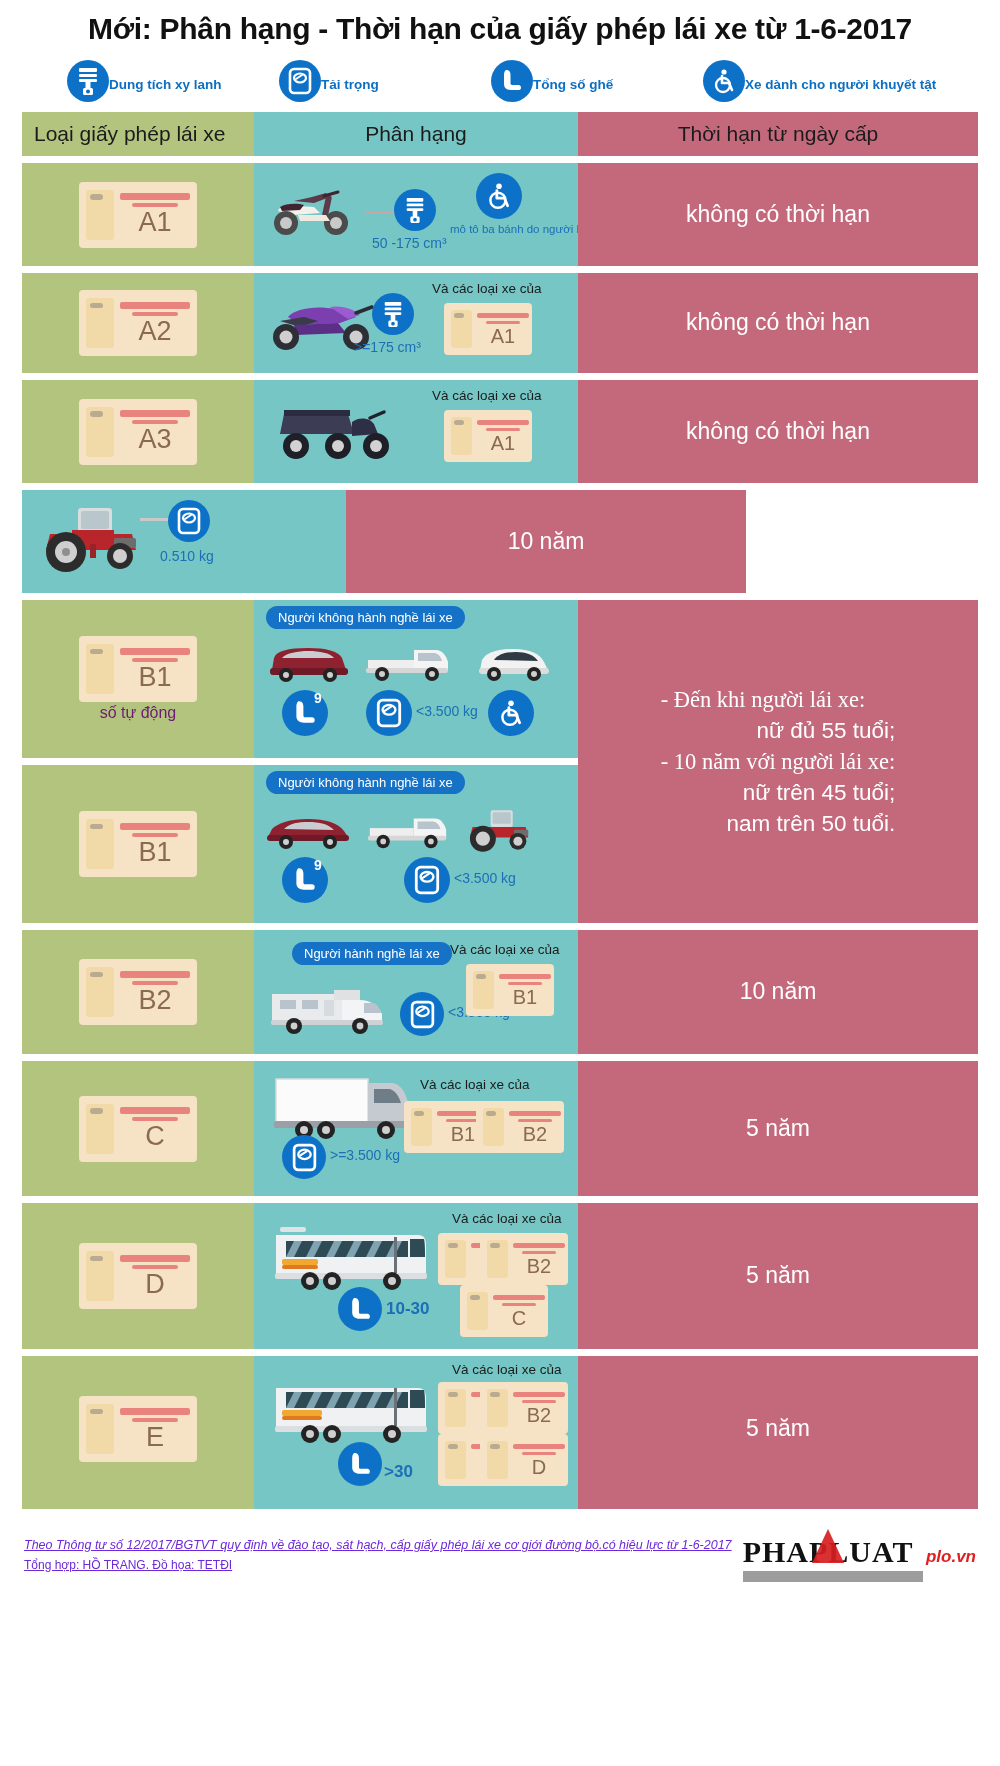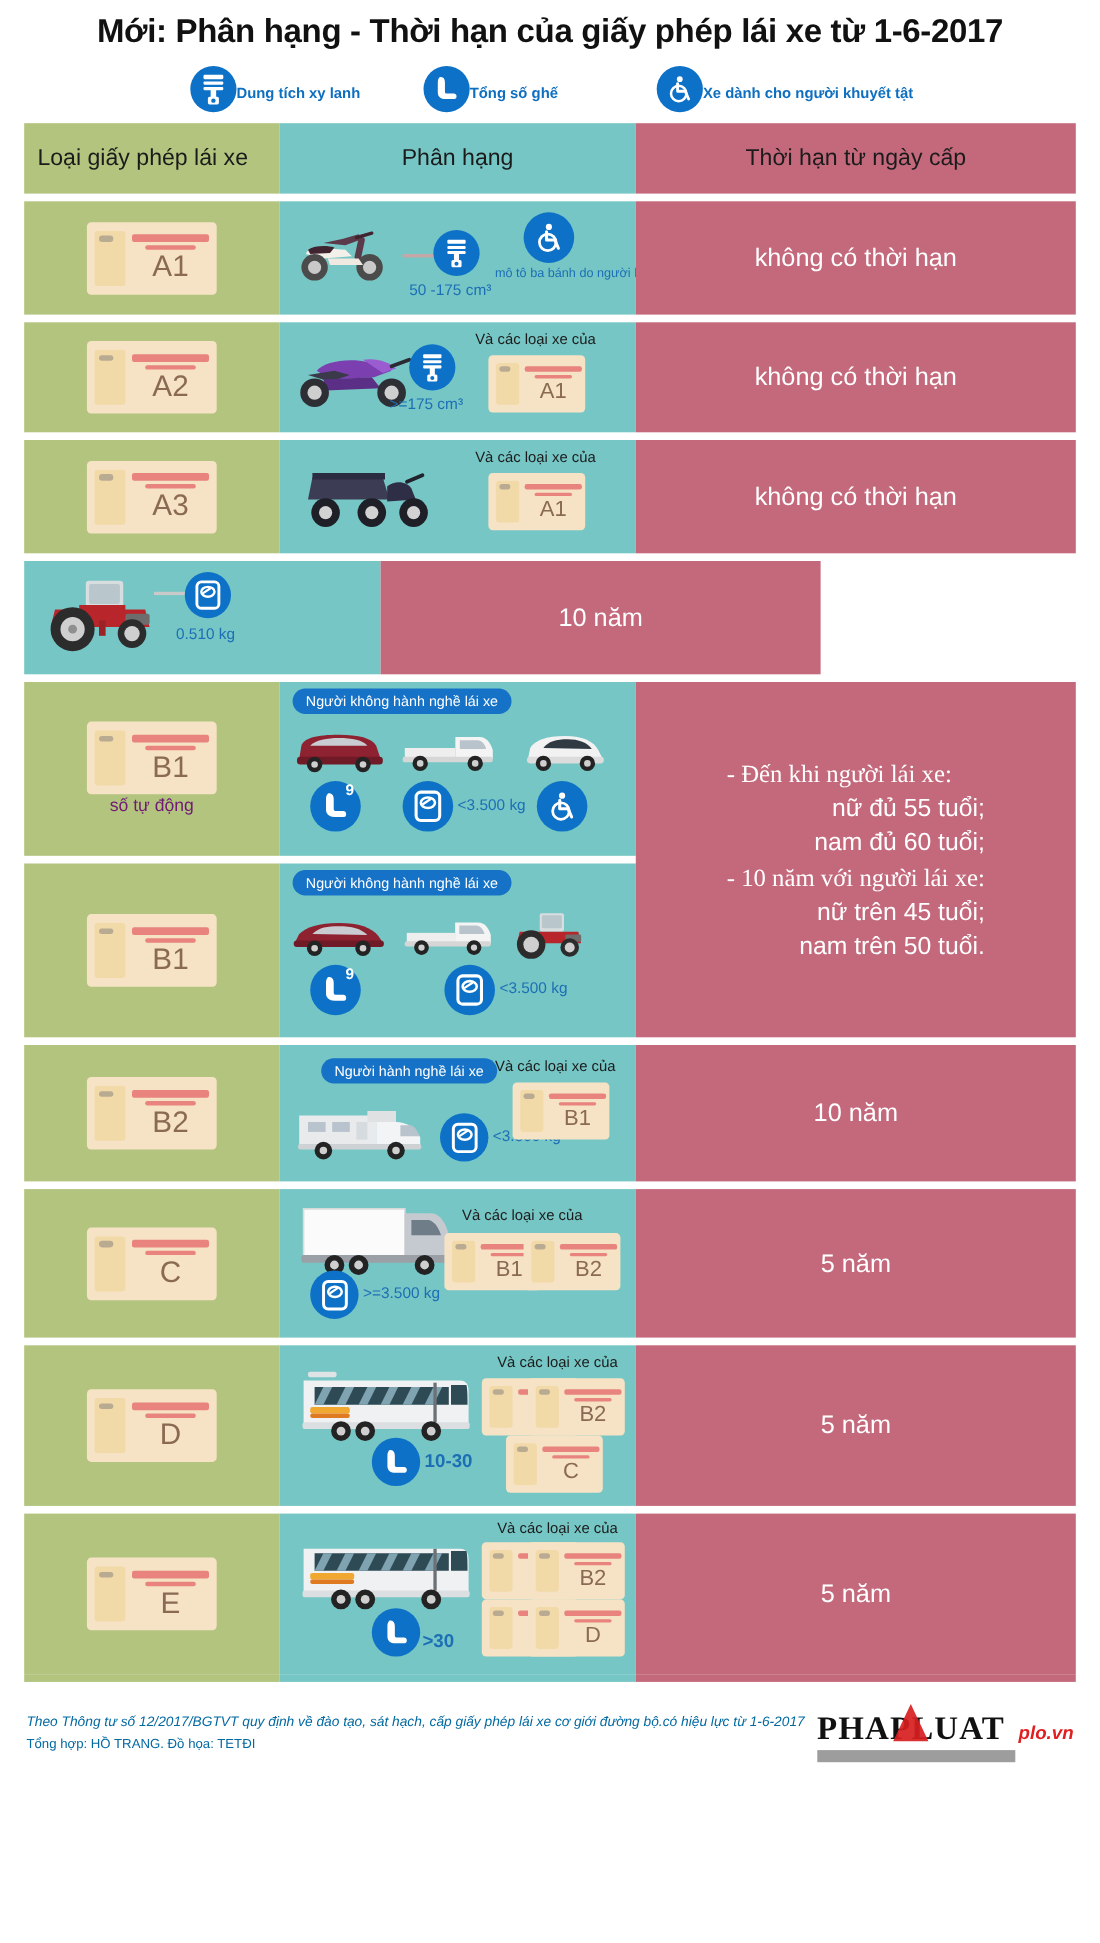--- a/index.html
+++ b/index.html
@@ -146,6 +146,16 @@
       <div class="lab">Dung tích xy lanh</div>
     </div>
 
+    <div class="legend-item">
+      <div class="badge" style="width:42px;height:42px;">
+        <svg width="24" height="28" viewBox="0 0 24 28">
+            <rect x="2" y="2" width="20" height="24" rx="4" fill="none" stroke="#fff" stroke-width="2.6"></rect>
+            <ellipse cx="12" cy="11" rx="6" ry="4.5" fill="none" stroke="#fff" stroke-width="2.2"></ellipse>
+            <path d="M8 12 L14 8" stroke="#fff" stroke-width="2" stroke-linecap="round"></path>
+          </svg>
+      </div>
+      <div class="lab">Tải trọng</div>
+    </div>
 
     <div class="legend-item">
       <div class="badge" style="width:42px;height:42px;">

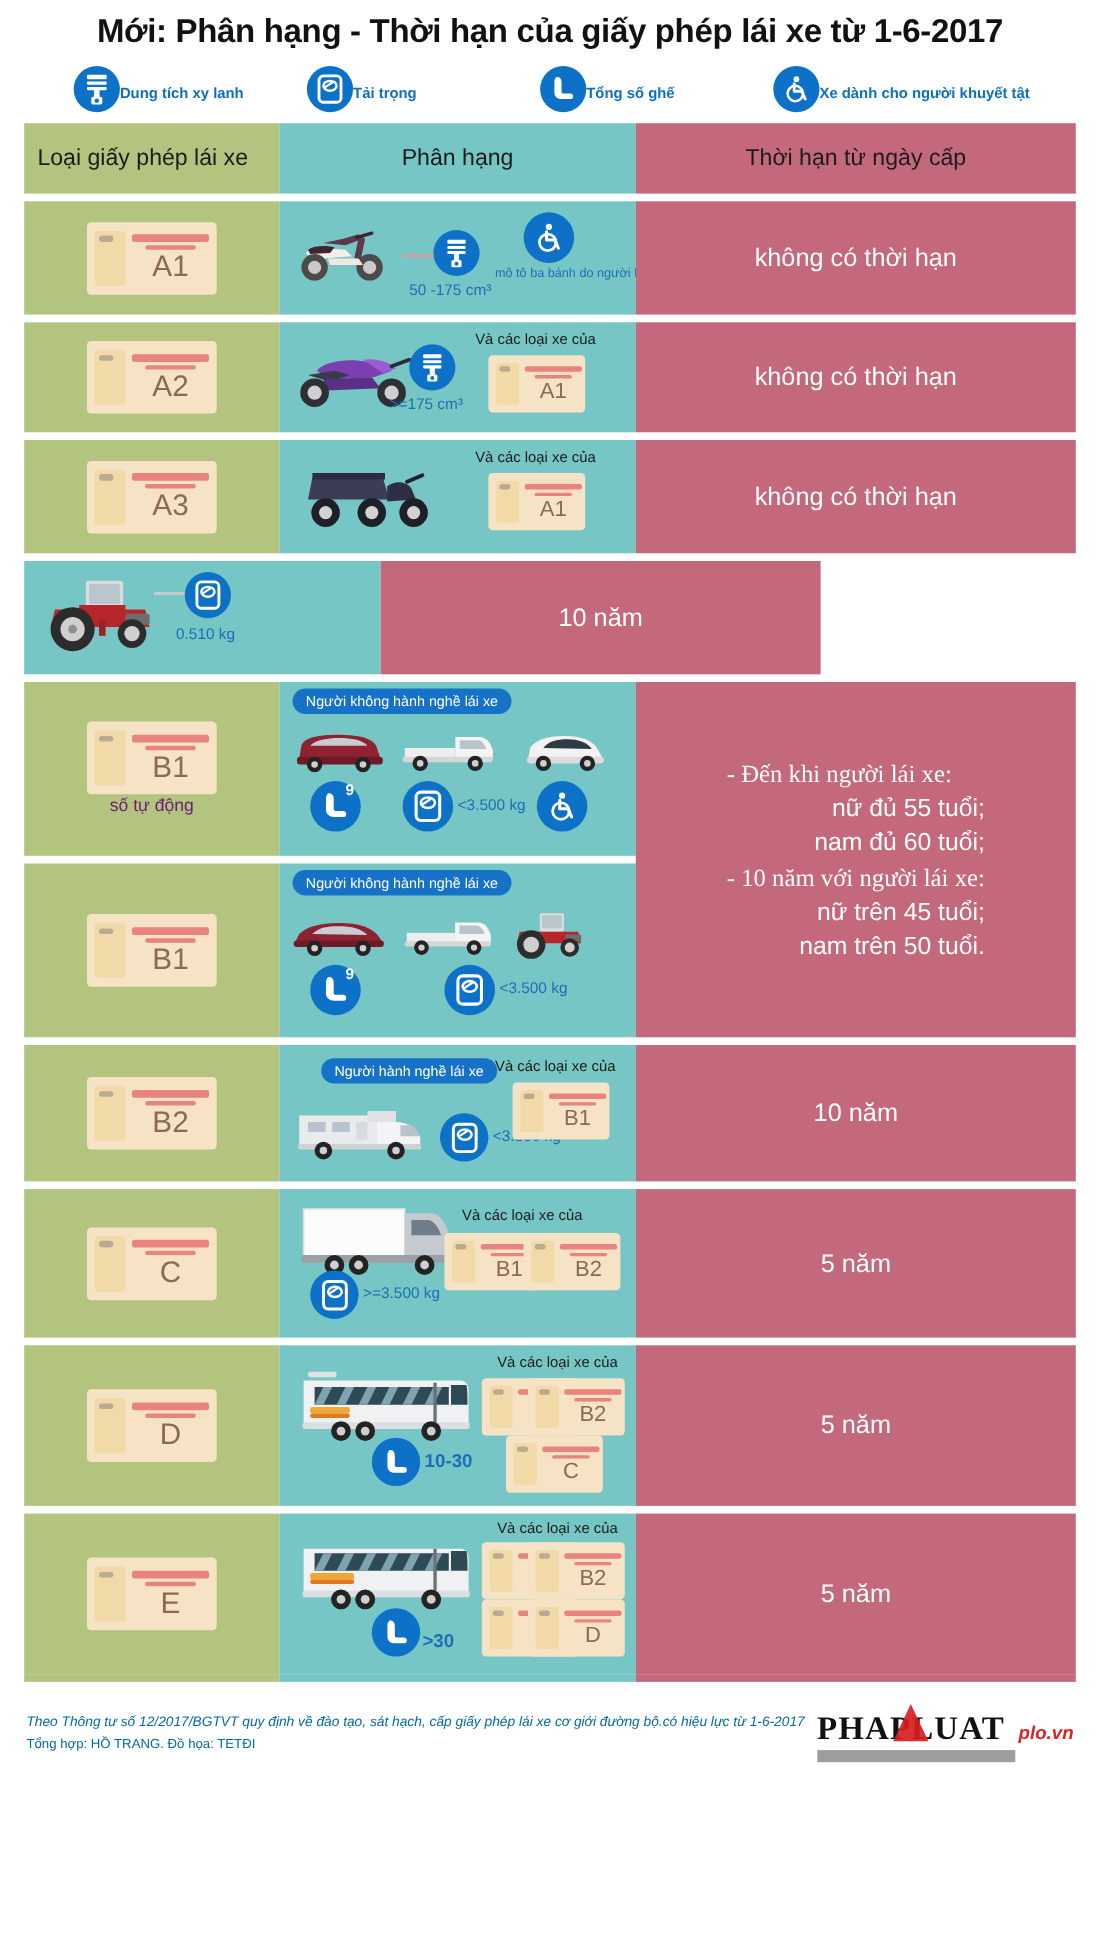--- a/index.html
+++ b/index.html
@@ -51,7 +51,7 @@
   .c3 { width: 400px; background: #c4697c; flex: none; position: relative;
         display: flex; align-items: center; justify-content: center; }
 
-  .head .c1, .head .c2, .head .c3 { height: 64px; display: flex; align-items: center; justify-content: center; text-align: right; }
+  .head .c1, .head .c2, .head .c3 { height: 44px; display: flex; align-items: center; justify-content: center; text-align: right; }
   .head .c1 { justify-content: flex-start; padding-left: 12px; }
   .head-txt { font-size: 21px; color: #1b1b1b; white-space: nowrap; }
   .sep-row { display: flex; }

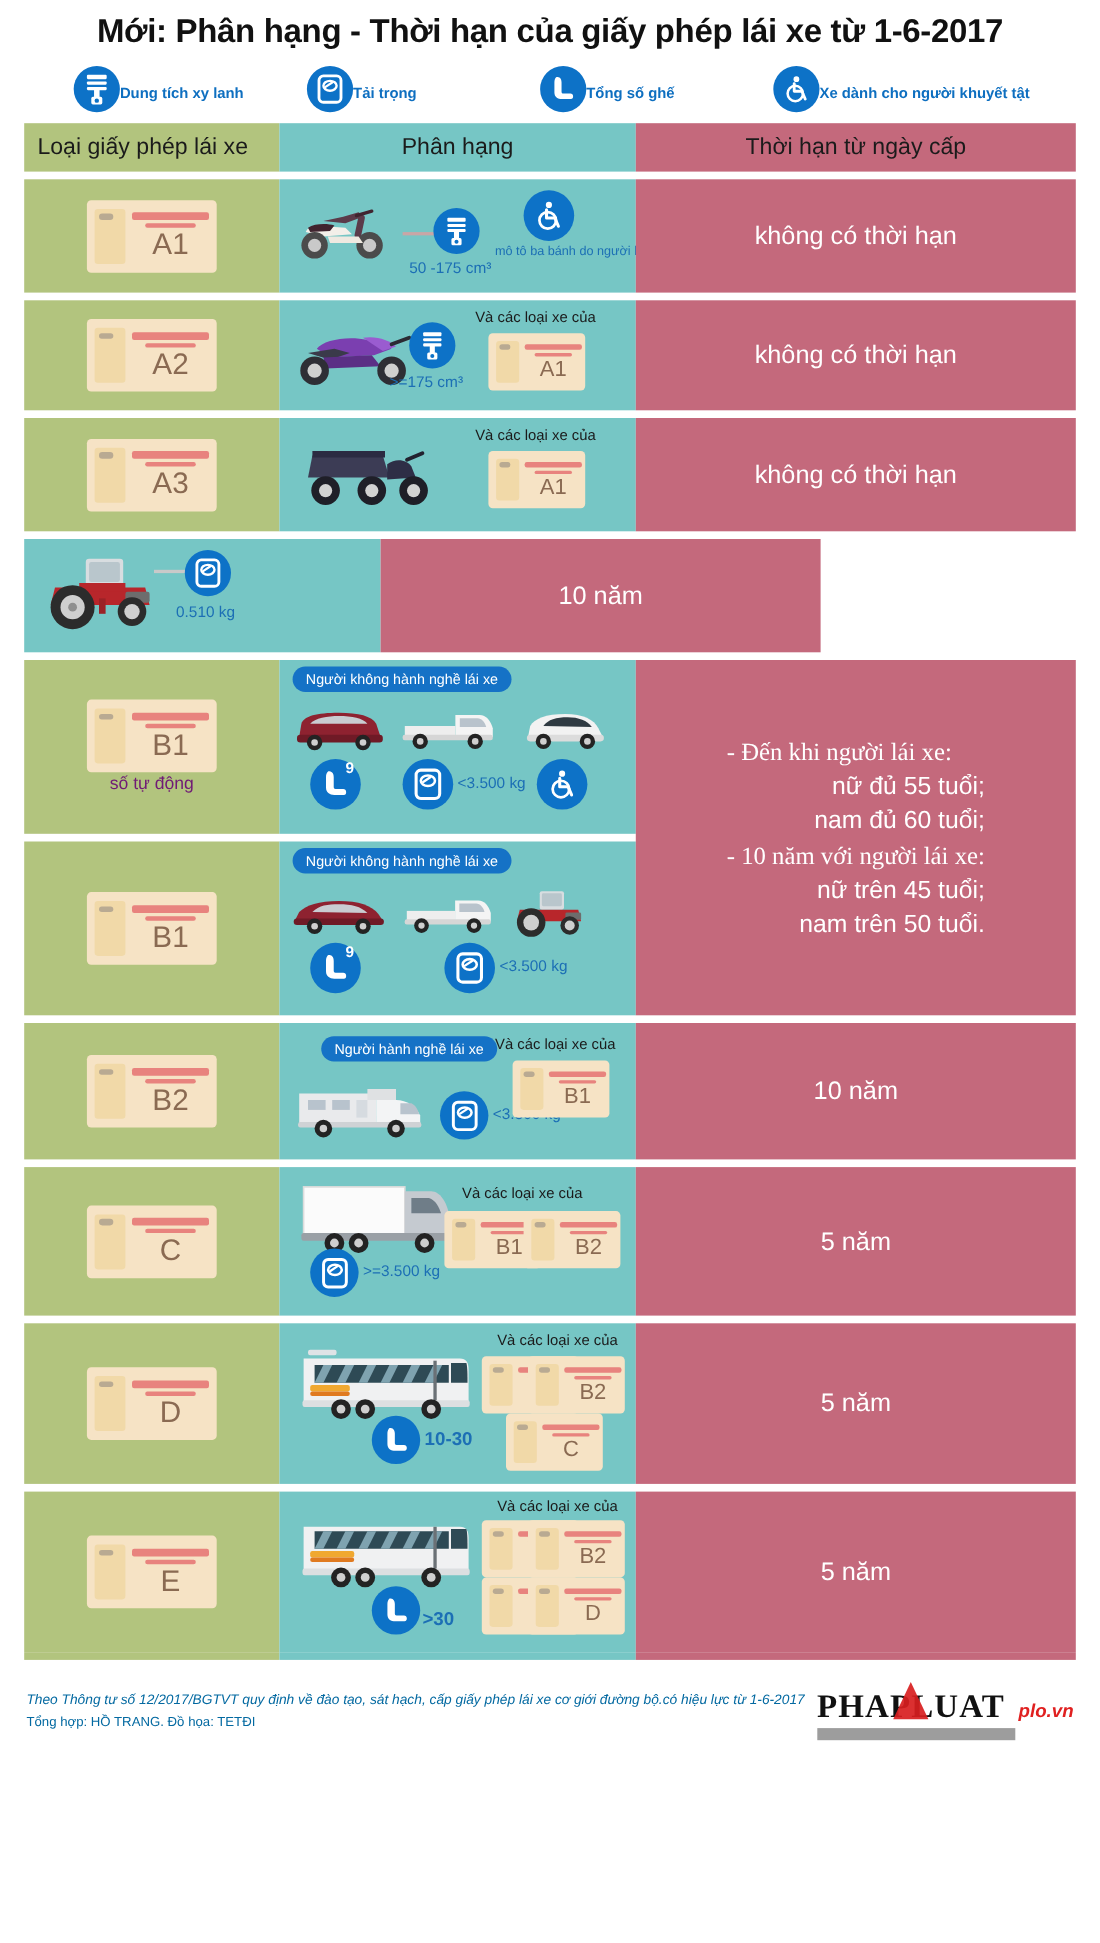--- a/index.html
+++ b/index.html
@@ -593,7 +593,6 @@
         <div class="dur ml">
           <div class="l1">- Đến khi người lái xe:</div>
           <div>nữ đủ 55 tuổi;</div>
-          <div>nam đủ 60 tuổi;</div>
           <div class="l1">- 10 năm với người lái xe:</div>
           <div>nữ trên 45 tuổi;</div>
           <div>nam trên 50 tuổi.</div>

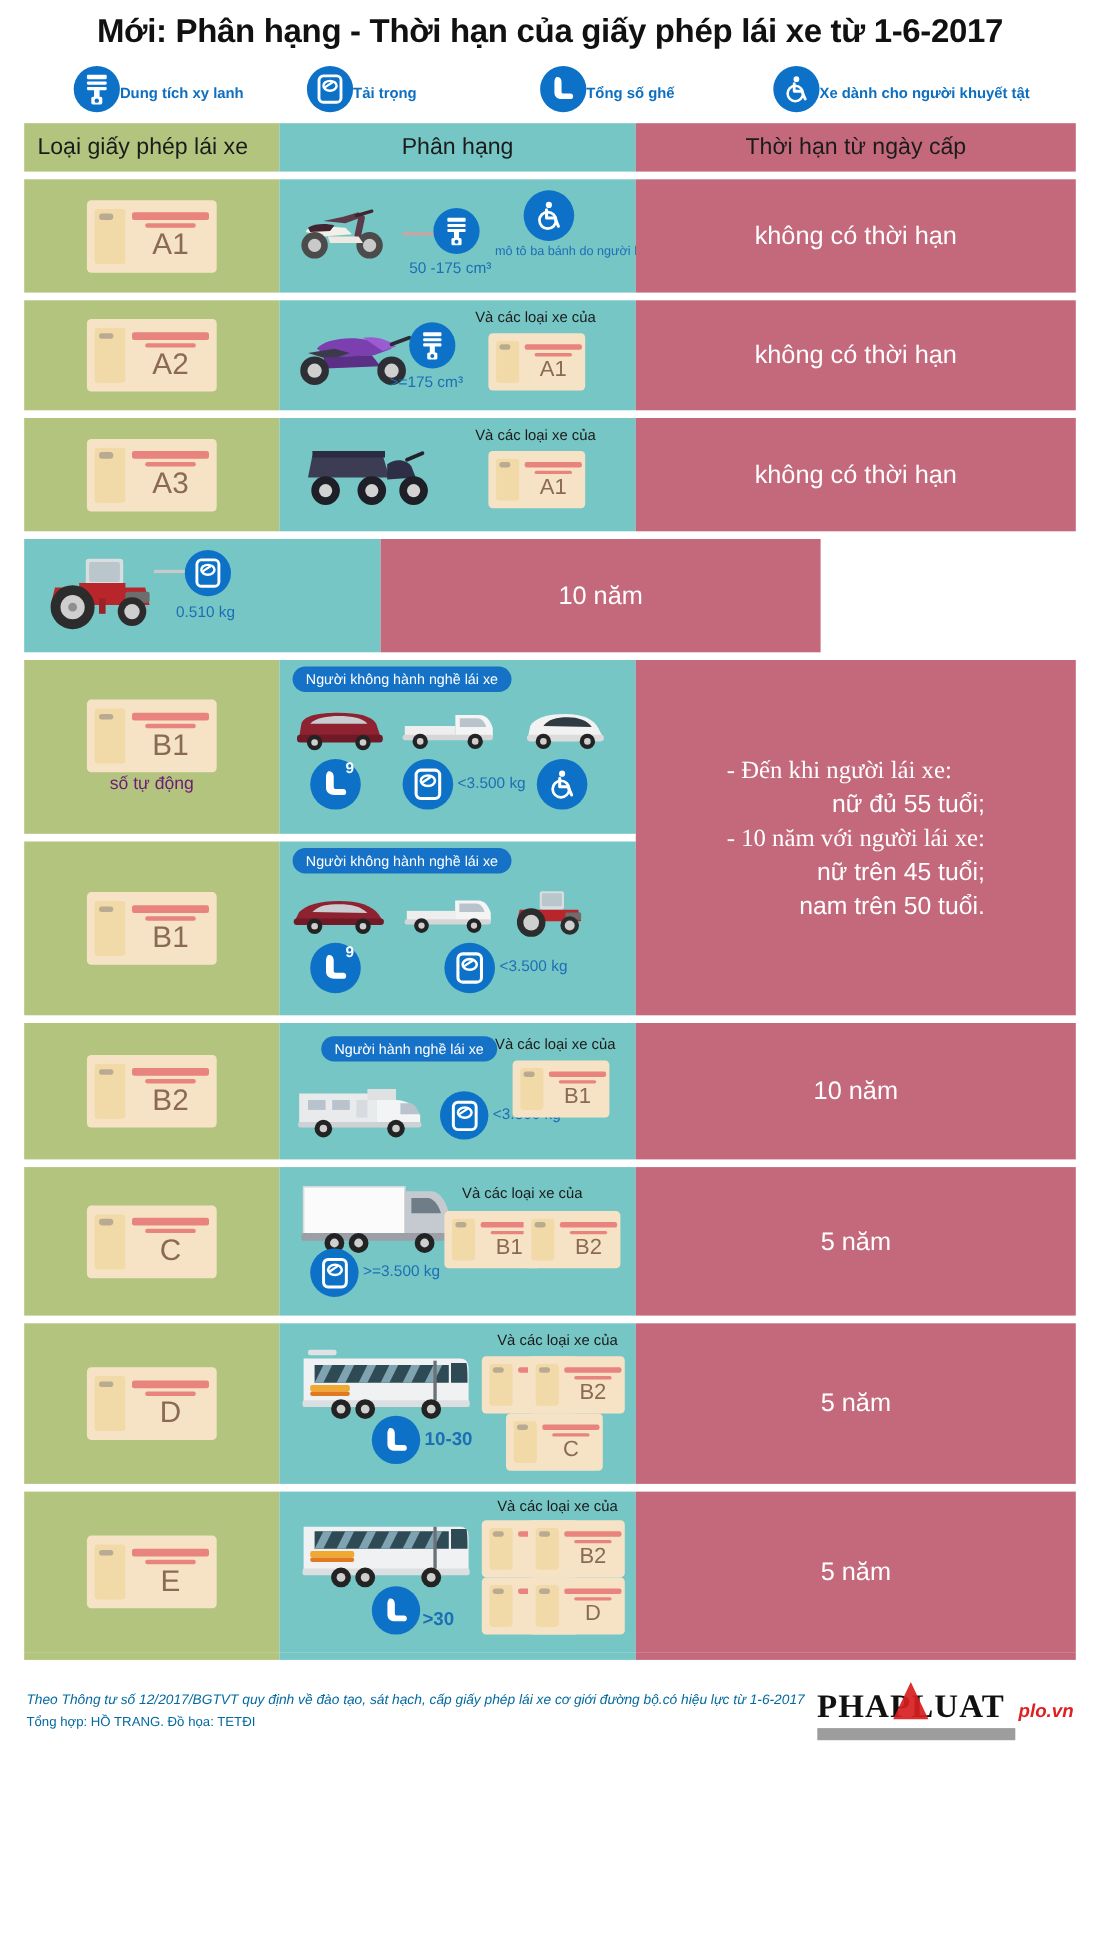--- a/index.html
+++ b/index.html
@@ -113,7 +113,7 @@
 
   
   .footer { padding: 26px 24px 0; display: flex; align-items: flex-start; justify-content: space-between; }
-  .foot-txt { font-size: 12.5px; color: #0369a1; font-style: italic; line-height: 1.65; }
+  .foot-txt { font-size: 12.5px; color: #6d28d9; font-style: italic; line-height: 1.65; text-decoration: underline; }
   .foot-txt .l2 { font-style: normal; font-size: 12px; }
   .logo { text-align: right; position: relative; }
   .logo .pl { font-family: "Liberation Serif", serif; font-weight: bold; font-size: 30px;

